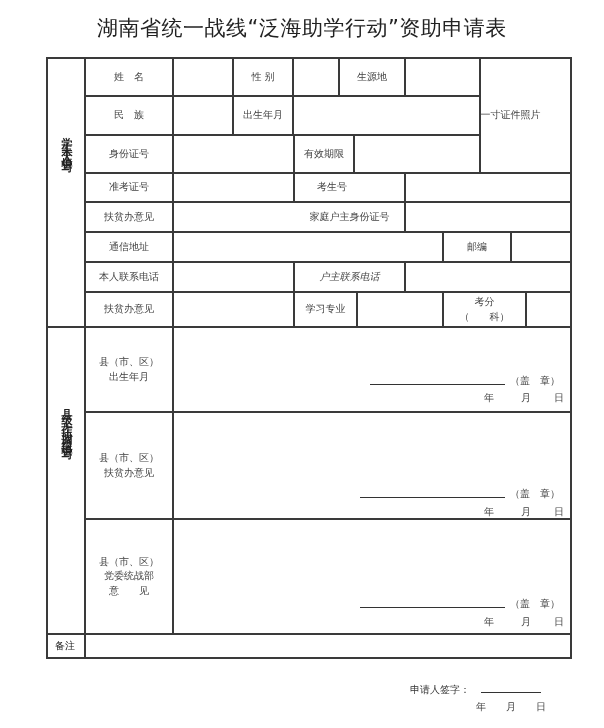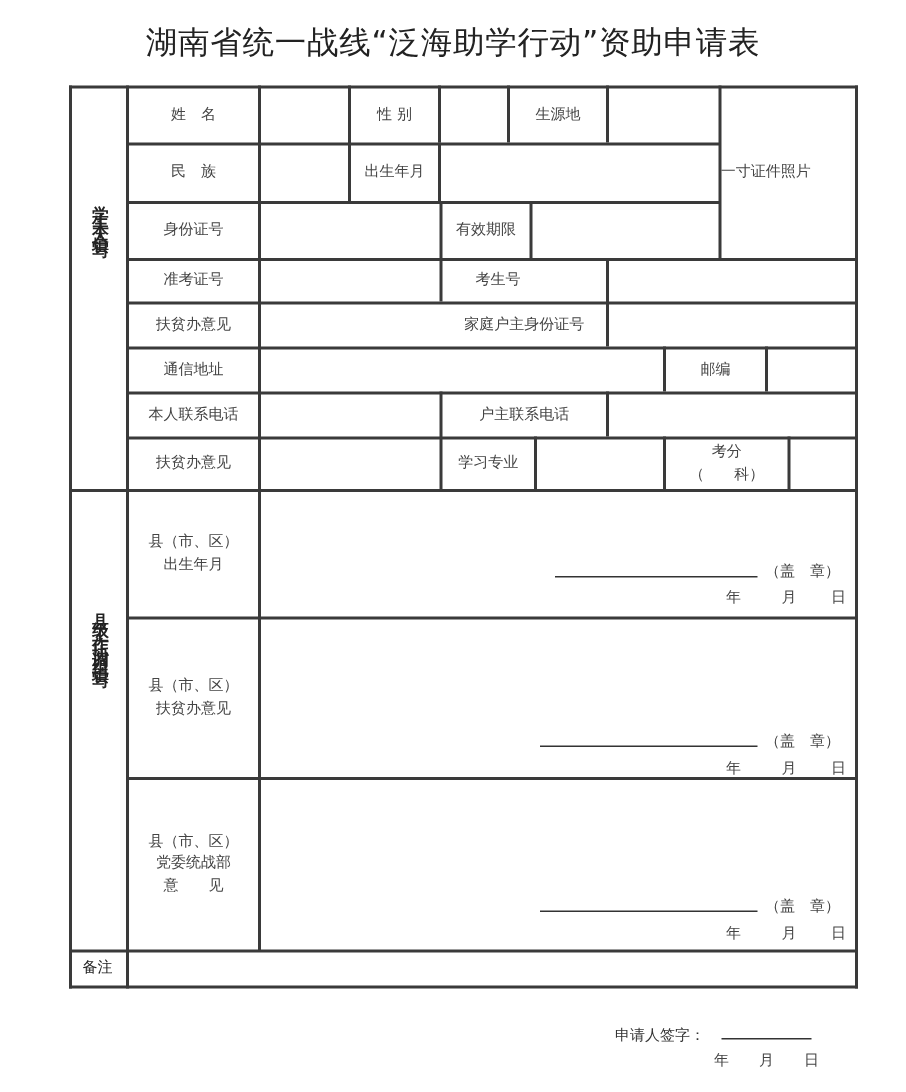--- a/index.html
+++ b/index.html
@@ -108,7 +108,7 @@
 
   <div class="cell" style="left:86px;top:263px;width:86px;height:28px;">本人联系电话</div>
   <div class="cell" style="left:174px;top:263px;width:119px;height:28px;"></div>
-  <div class="cell" style="left:295px;top:263px;width:109px;height:28px;">户主联系电话</div>
+  <div class="cell" style="left:295px;top:263px;width:109px;height:28px;font-style:italic;">户主联系电话</div>
   <div class="cell" style="left:406px;top:263px;width:164px;height:28px;"></div>
 
   <div class="cell" style="left:86px;top:293px;width:86px;height:33px;">扶贫办意见</div>

